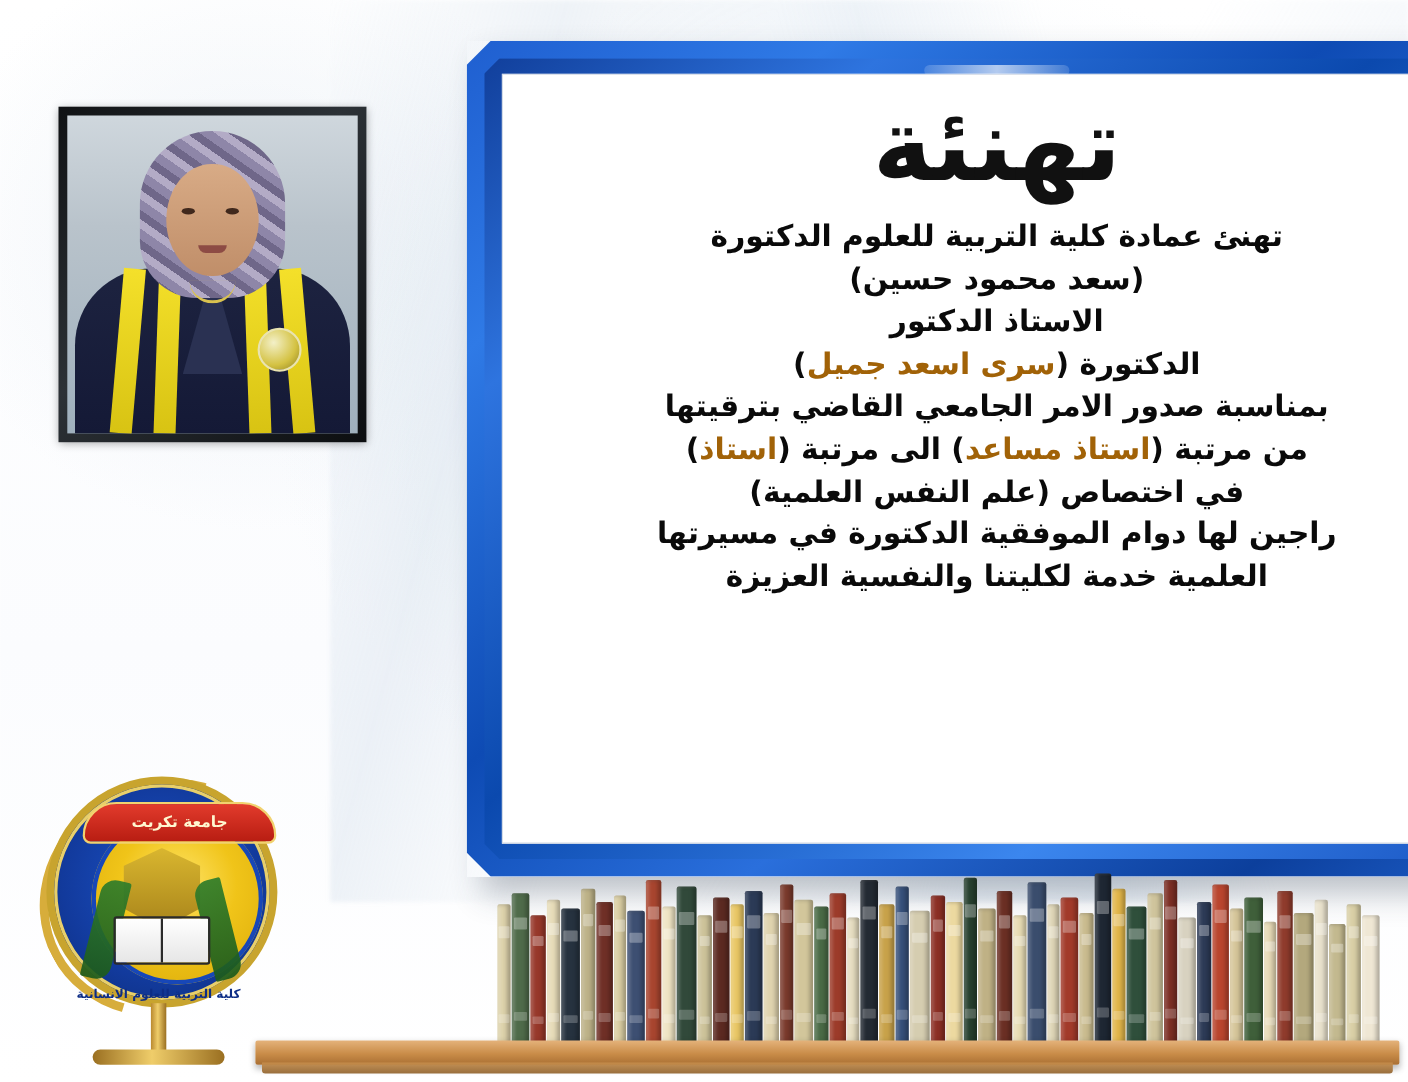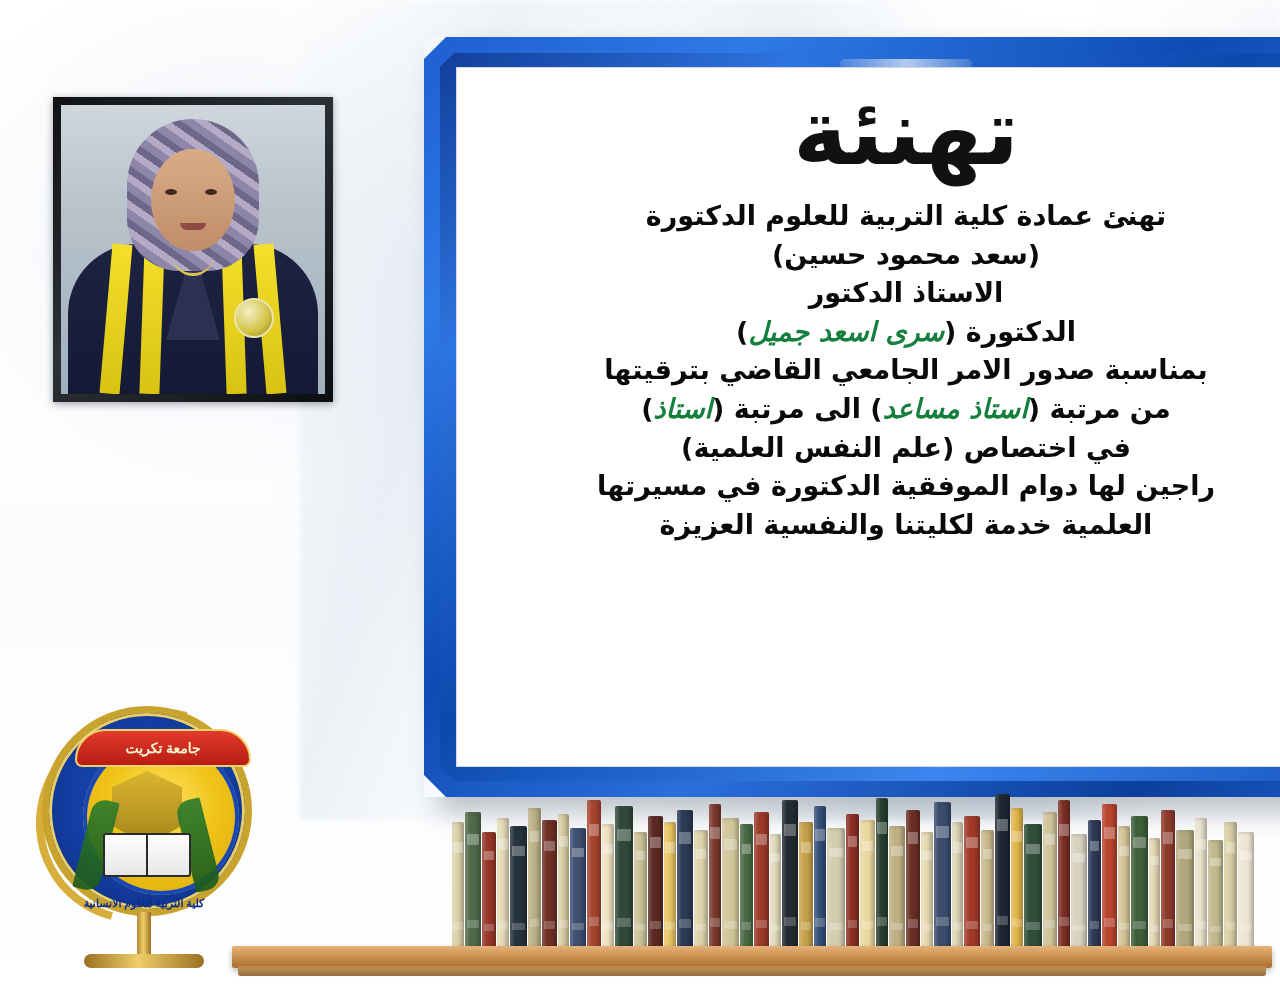--- a/index.html
+++ b/index.html
@@ -166,7 +166,7 @@
     color: #0a0a0a;
   }
   .body-lines .ln { white-space: nowrap; }
-  .hl-red { color: #15803d; font-style: italic; }
+  .hl-red { color: #a16207; }
 
   
   .shelf-wrap {

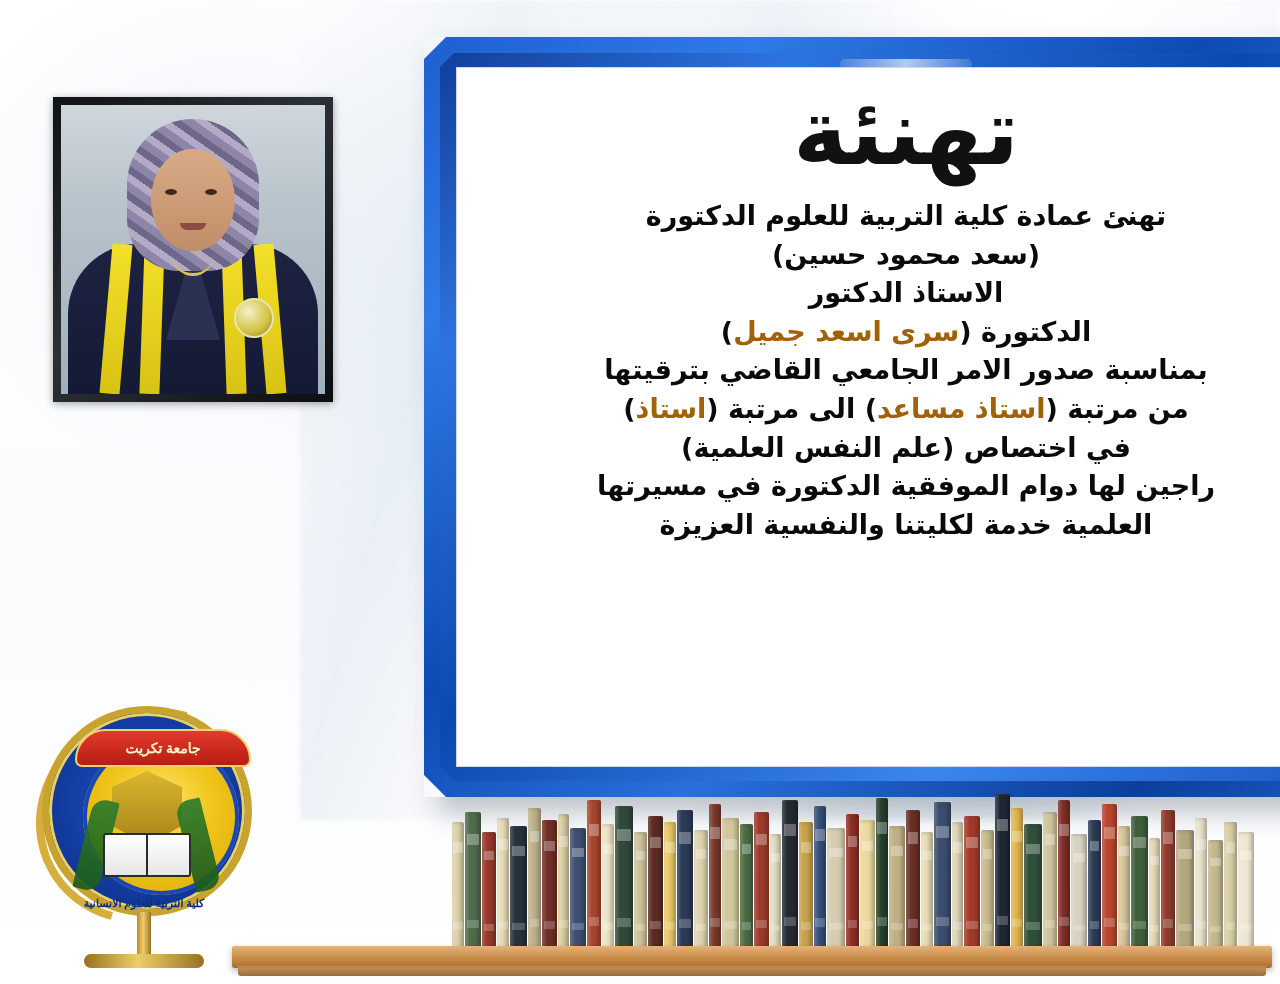--- a/index.html
+++ b/index.html
@@ -214,7 +214,7 @@
   .emblem {
     position:absolute;
     left: 28px; bottom: 16px;
-    width: 232px; height: 268px; font-family: Liberation Serif, serif;
+    width: 232px; height: 268px;
   }
   .globe-ring {
     position:absolute; left:14px; top:6px; width:196px; height:196px;

